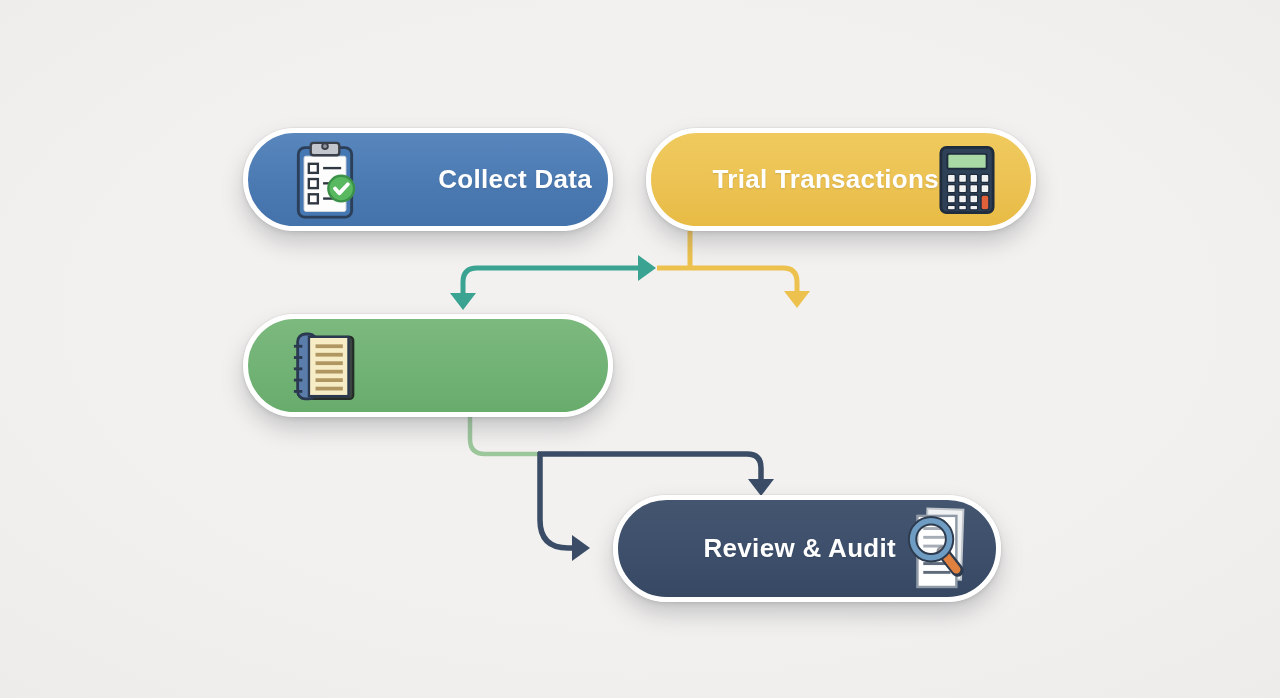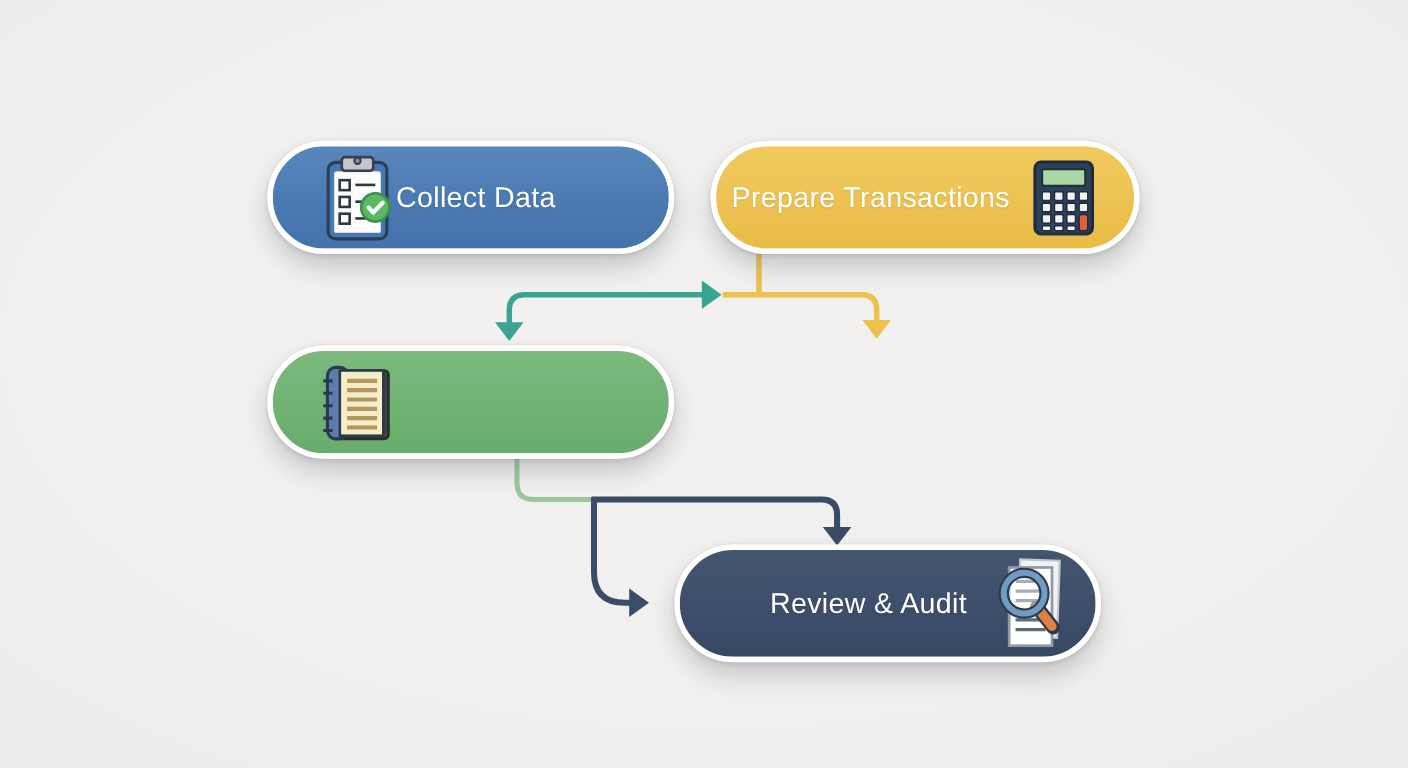--- a/index.html
+++ b/index.html
@@ -19,7 +19,7 @@
     box-shadow:0 12px 22px rgba(110,110,118,0.32), 0 2px 5px rgba(0,0,0,0.10), 0 0 0 1px rgba(0,0,0,0.03);
   }
   .node .label{
-    flex:1;text-align:left;color:#ffffff;font-weight:400;
+    flex:1;text-align:right;color:#ffffff;font-weight:700;
     letter-spacing:0.3px;text-shadow:0 1px 2px rgba(0,0,0,0.12);
   }
   .icon-wrap{display:flex;align-items:center;justify-content:center;flex:0 0 auto;}

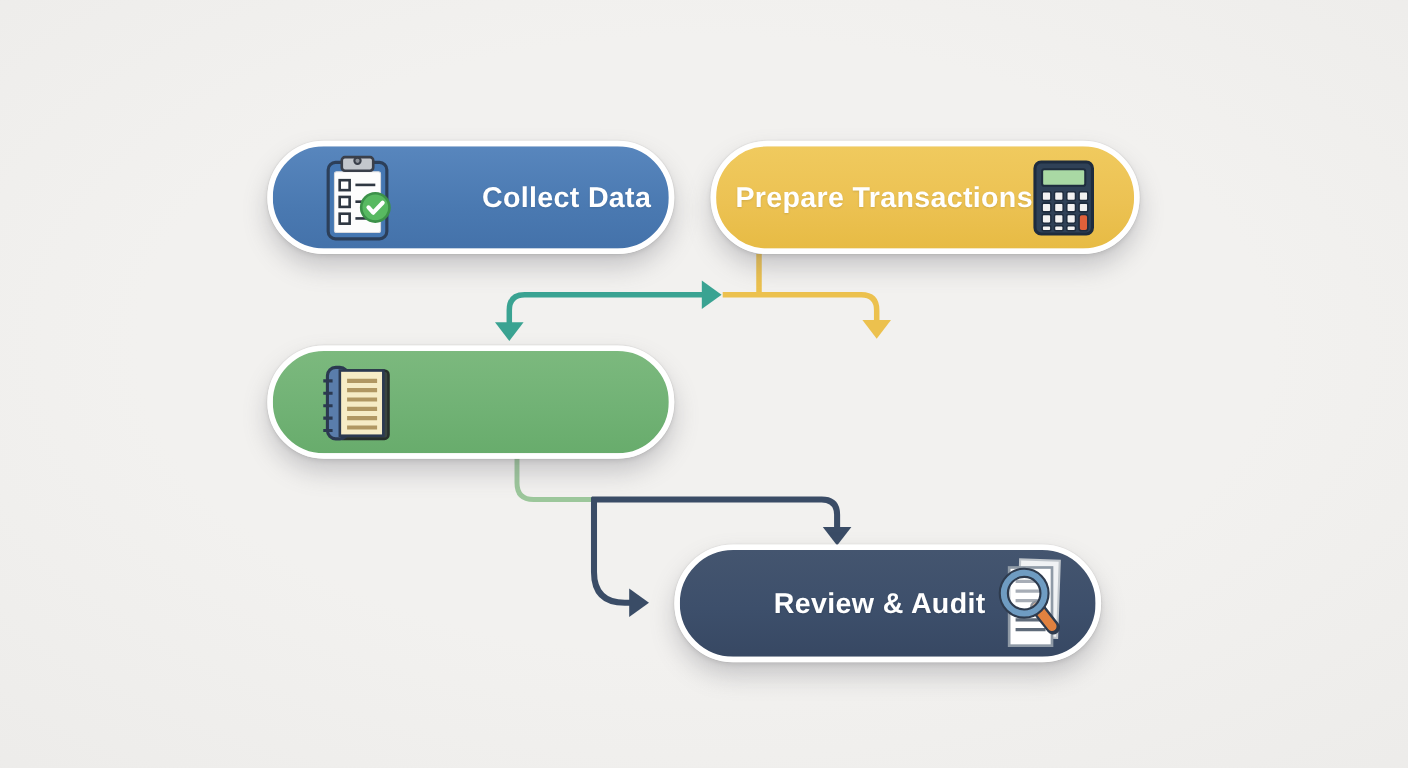--- a/index.html
+++ b/index.html
@@ -90,7 +90,7 @@
   </div>
 
   <div class="node node-record">
-    <span class="label">Prepare Transactions</span>
+    <span class="label">Trial Transactions</span>
     <span class="icon-wrap">
       <svg width="56" height="70" viewBox="0 0 60 74">
         <rect x="2" y="2" width="56" height="70" rx="6" fill="#2f4157" stroke="#1e2c3e" stroke-width="3"></rect>

